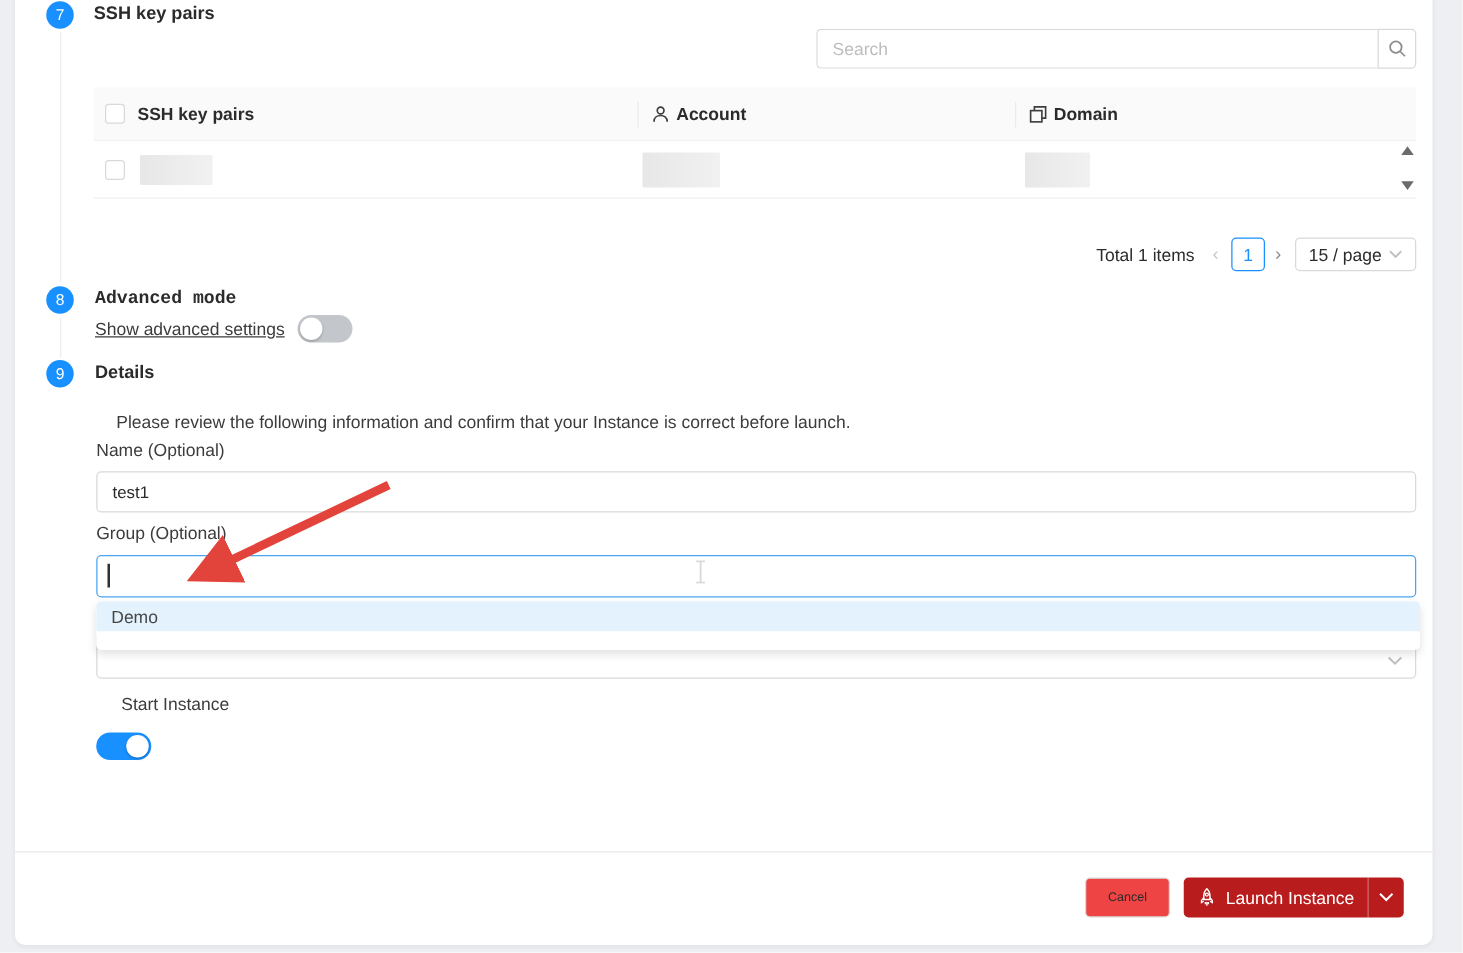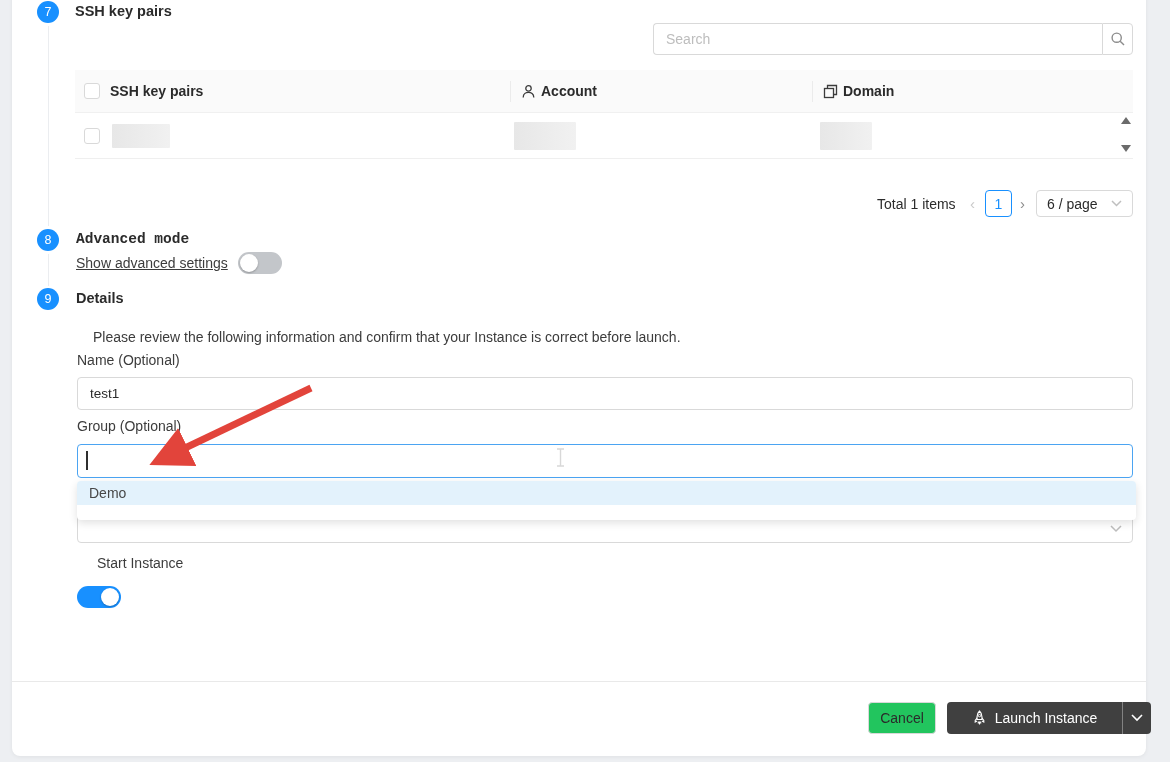--- a/index.html
+++ b/index.html
@@ -125,7 +125,7 @@
   <div class="pag-page">1</div>
   <span class="pag-arrow" style="left:1020px; color:#8c8c8c;">›</span>
   <div class="pag-size">
-    <span>6 / page</span>
+    <span>15 / page</span>
     <svg style="margin-left:auto;" width="11" height="7" viewBox="0 0 11 7">
         <polyline points="1,1 5.5,5.5 10,1" fill="none" stroke="#bfbfbf" stroke-width="1.5"></polyline>
       </svg>

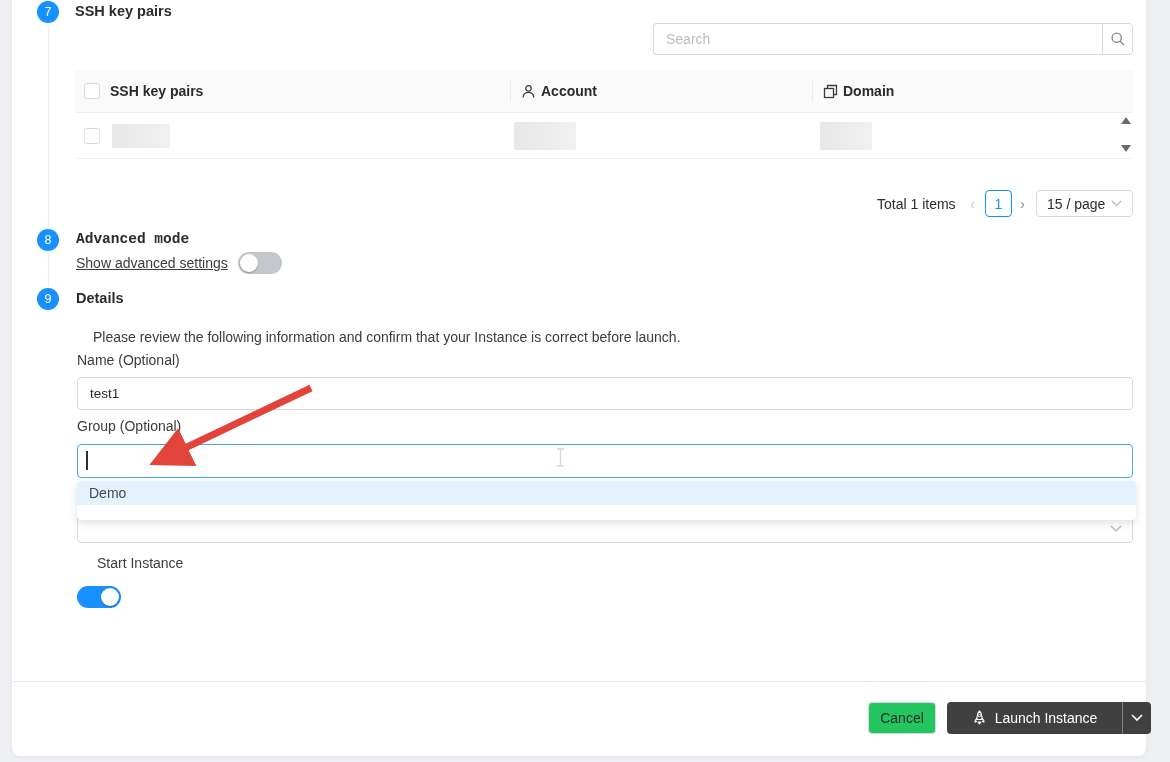--- a/index.html
+++ b/index.html
@@ -56,7 +56,7 @@
 
   
   .footer-sep { position:absolute; left:12px; top:681px; width:1134px; height:1px; background:#e9e9e9; }
-  .btn-cancel { position:absolute; left:868px; top:702px; width:68px; height:32px; background:#22c55e; border:1px solid #d9d9d9; border-radius:4px; font-size:14px; color:#2b2b2b; display:flex; align-items:center; justify-content:center; cursor:pointer; }
+  .btn-cancel { position:absolute; left:868px; top:702px; width:68px; height:32px; background:#ef4444; border:1px solid #d9d9d9; border-radius:4px; font-size:10px; color:#2b2b2b; display:flex; align-items:center; justify-content:center; cursor:pointer; }
   .btn-launch { position:absolute; left:947px; top:702px; width:204px; height:32px; background:#404040; border-radius:4px; display:flex; color:#fff; cursor:pointer; }
   .btn-launch .main { flex:1; display:flex; align-items:center; justify-content:center; gap:8px; font-size:14px; border-right:1px solid rgba(255,255,255,.35); }
   .btn-launch .split { width:28px; display:flex; align-items:center; justify-content:center; }

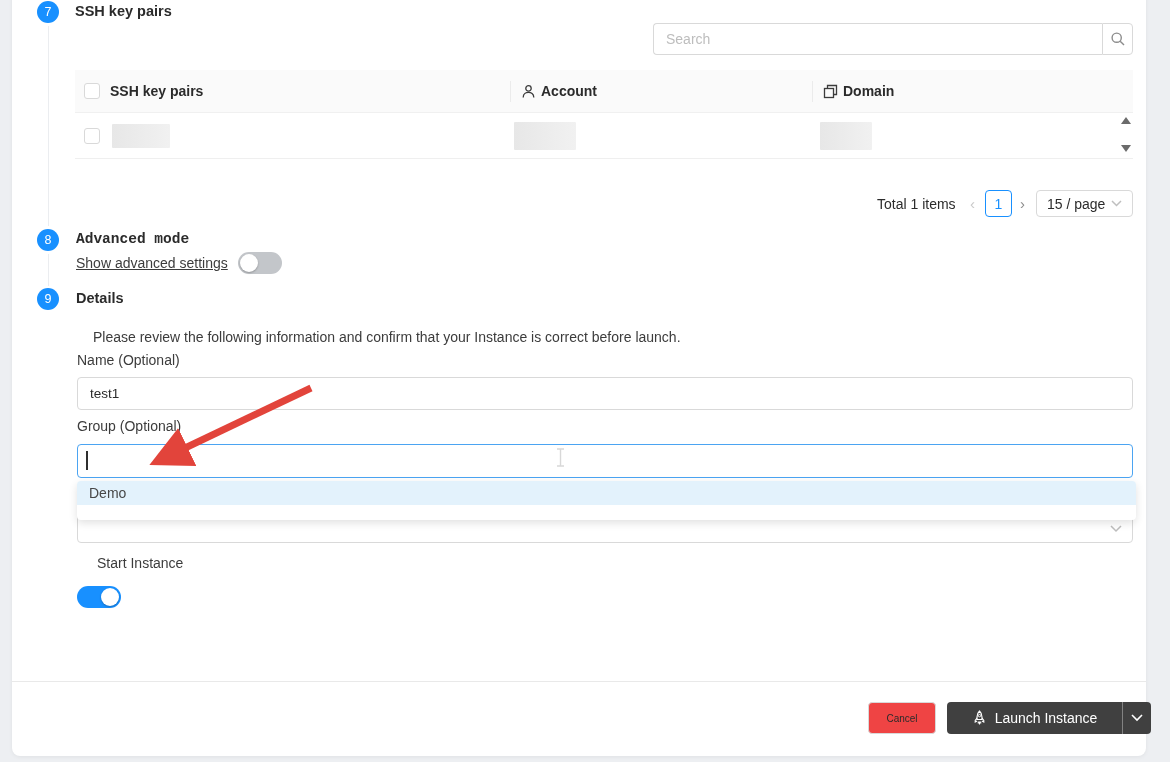--- a/index.html
+++ b/index.html
@@ -57,7 +57,7 @@
   
   .footer-sep { position:absolute; left:12px; top:681px; width:1134px; height:1px; background:#e9e9e9; }
   .btn-cancel { position:absolute; left:868px; top:702px; width:68px; height:32px; background:#ef4444; border:1px solid #d9d9d9; border-radius:4px; font-size:10px; color:#2b2b2b; display:flex; align-items:center; justify-content:center; cursor:pointer; }
-  .btn-launch { position:absolute; left:947px; top:702px; width:204px; height:32px; background:#404040; border-radius:4px; display:flex; color:#fff; cursor:pointer; }
+  .btn-launch { position:absolute; left:947px; top:702px; width:176px; height:32px; background:#b91c1c; border-radius:4px; display:flex; color:#fff; cursor:pointer; }
   .btn-launch .main { flex:1; display:flex; align-items:center; justify-content:center; gap:8px; font-size:14px; border-right:1px solid rgba(255,255,255,.35); }
   .btn-launch .split { width:28px; display:flex; align-items:center; justify-content:center; }
 

